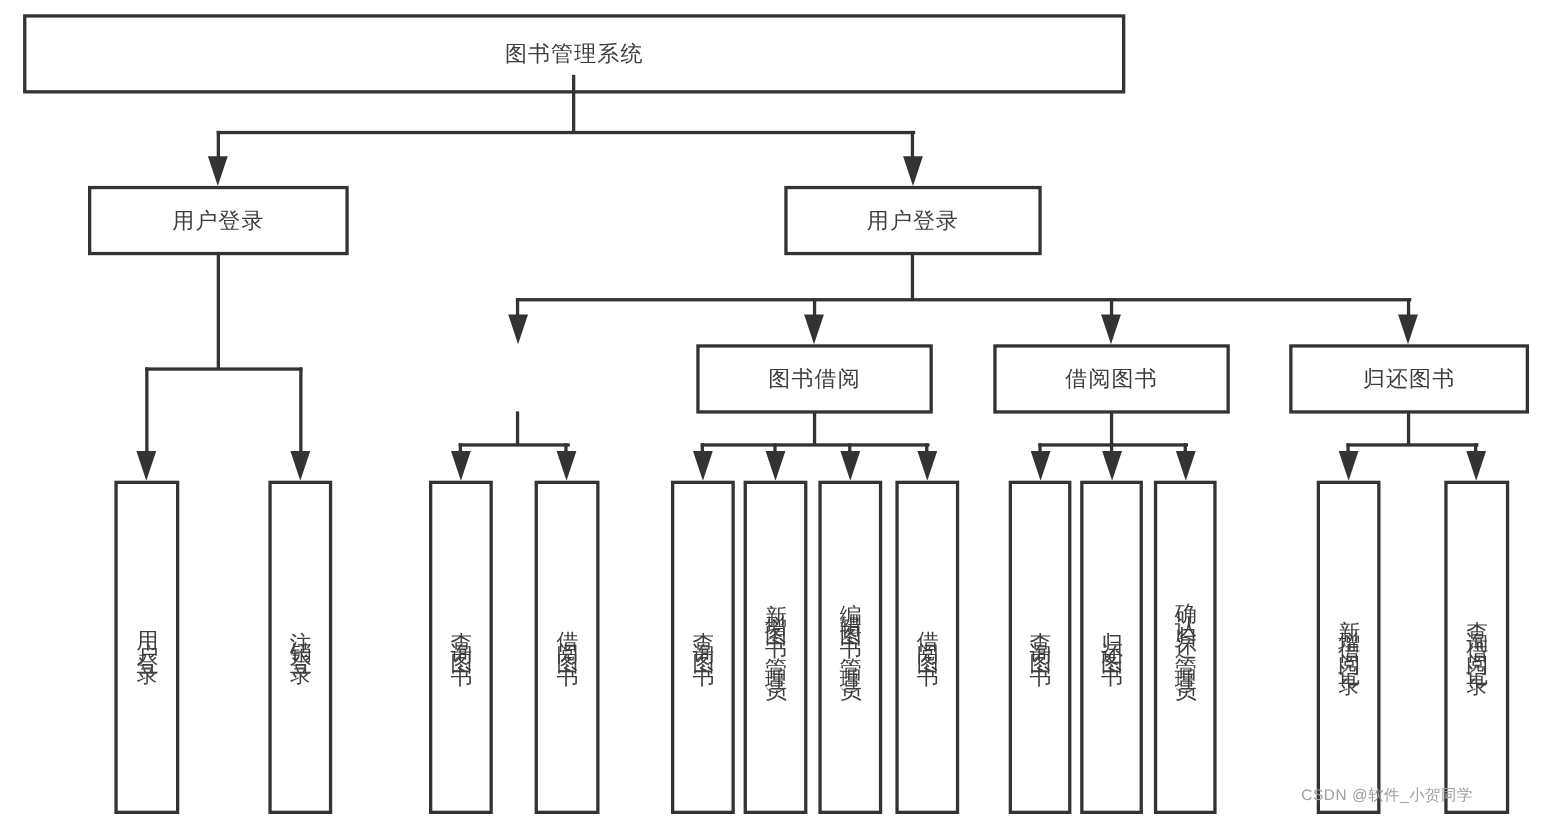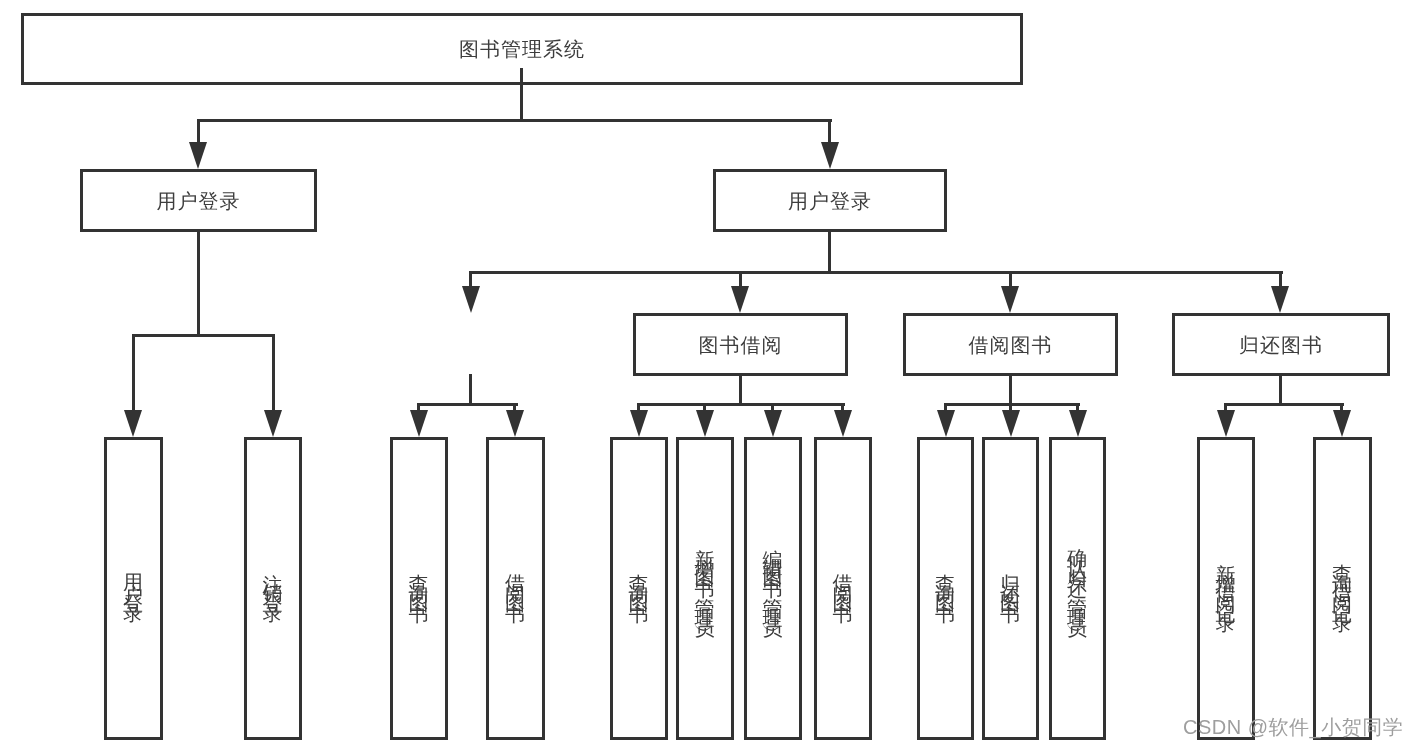--- a/index.html
+++ b/index.html
@@ -37,7 +37,7 @@
   }
   .watermark{
     position:absolute;left:1183px;top:714px;z-index:6;
-    font-size:20px;color:var(--wm);letter-spacing:0.5px;white-space:nowrap;
+    font-size:14px;color:var(--wm);letter-spacing:0.5px;white-space:nowrap;
   }
 </style>
 </head>

